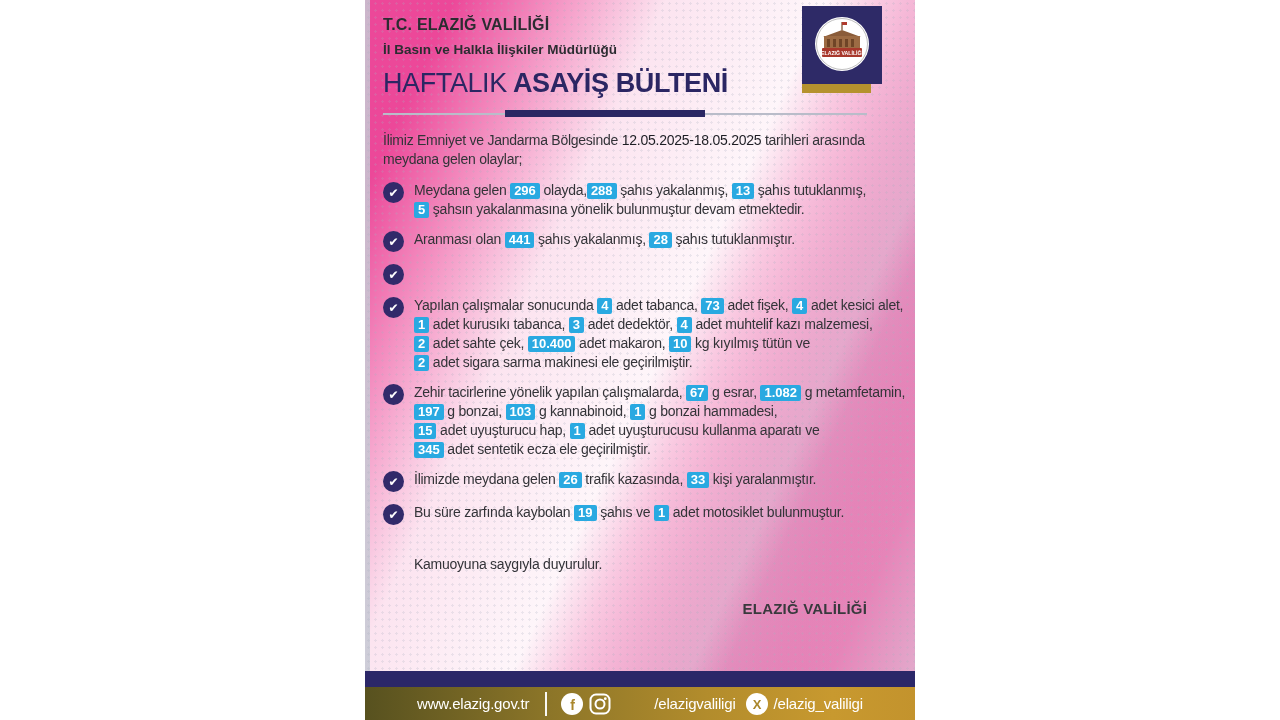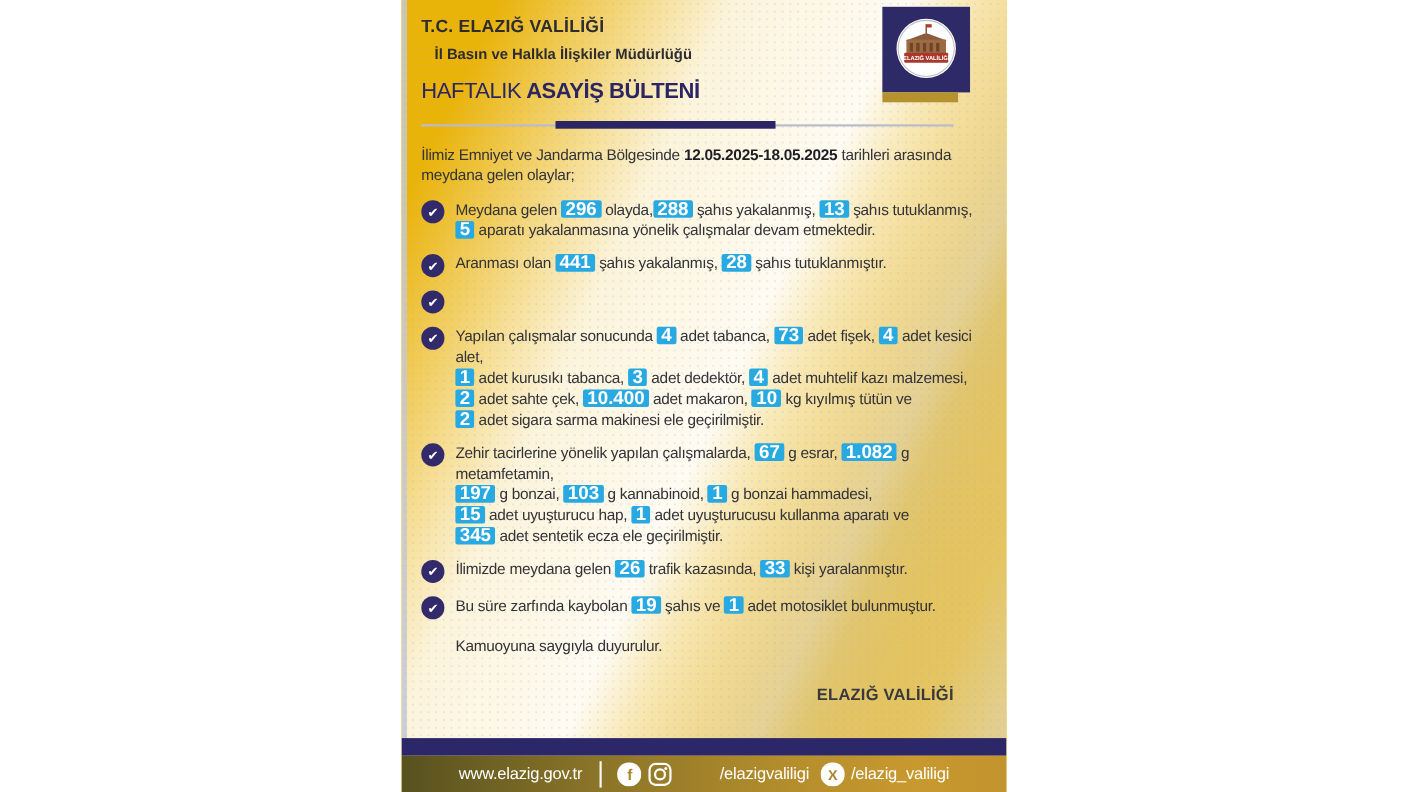--- a/index.html
+++ b/index.html
@@ -16,7 +16,7 @@
   .doc {
     position: relative;
     width: 550px; height: 720px;
-    background: #eab308;
+    background: #ec4899;
     overflow: hidden;
     color: #39393d;
   }

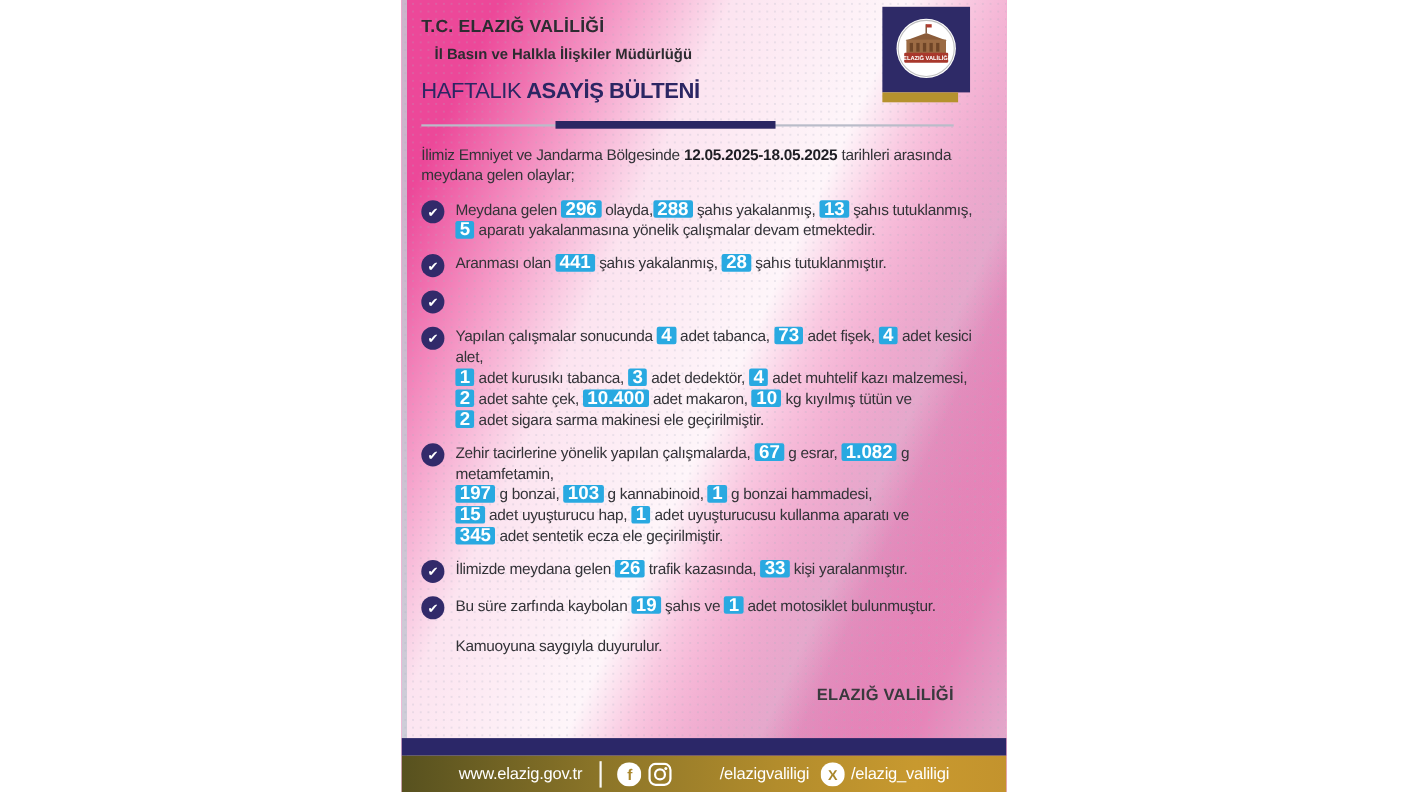--- a/index.html
+++ b/index.html
@@ -41,7 +41,7 @@
   
   .doc-header { position: relative; padding: 15px 120px 0 18px; }
   .org-name { margin: 0; font-size: 16px; font-weight: 700; letter-spacing: .2px; color: #2c2c31; line-height: 20px; }
-  .dept-name { margin: 6px 12px 0; font-size: 13.5px; font-weight: 700; color: #2c2c31; line-height: 17px; }
+  .dept-name { margin: 6px 0 0; font-size: 13.5px; font-weight: 700; color: #2c2c31; line-height: 17px; }
   .bulletin-title { margin: 9px 0 0; font-size: 20px; line-height: 32px; color: #2b2663; letter-spacing: -0.4px; white-space: nowrap; }
   .bulletin-title .t-light { font-weight: 400; }
   .bulletin-title .t-bold  { font-weight: 700; }

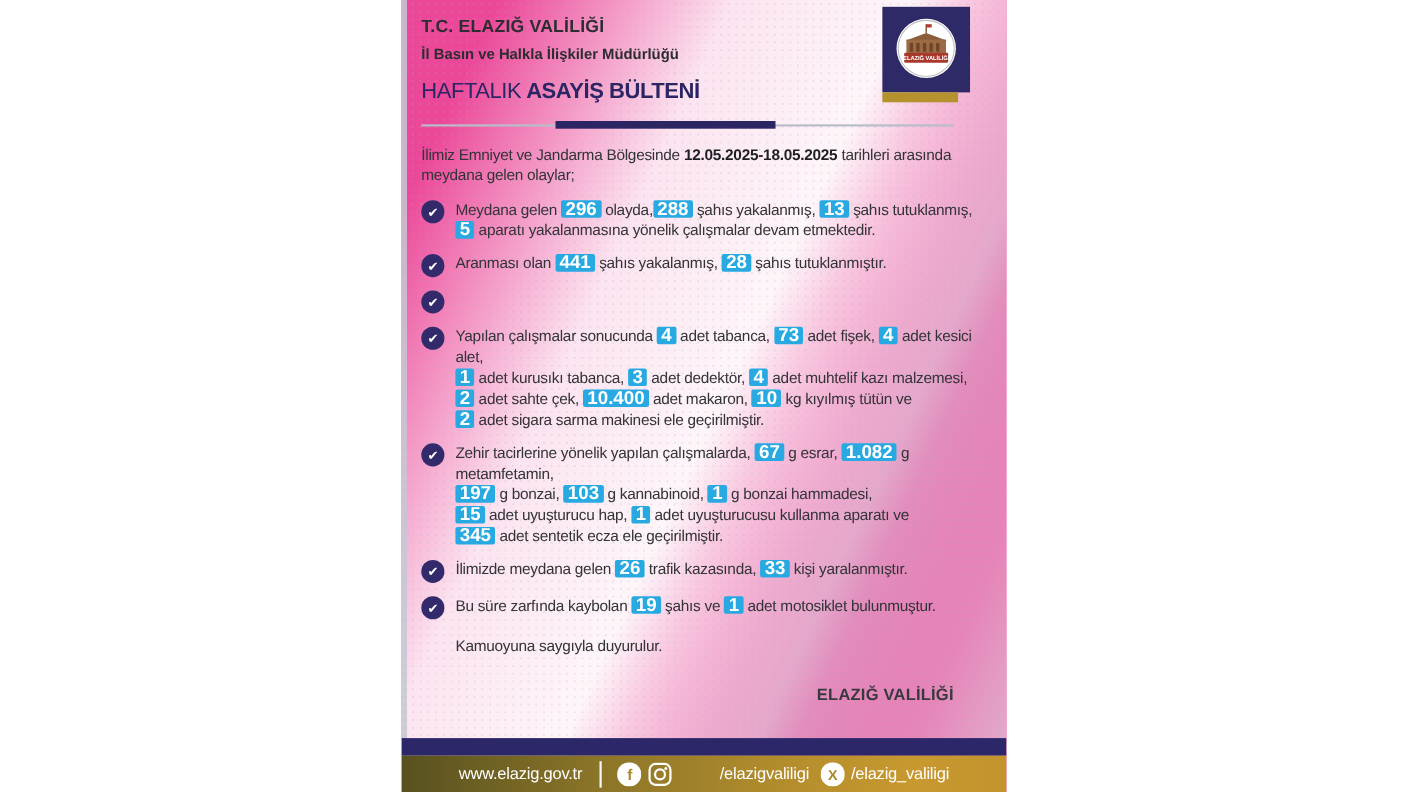--- a/index.html
+++ b/index.html
@@ -42,7 +42,7 @@
   .doc-header { position: relative; padding: 15px 120px 0 18px; }
   .org-name { margin: 0; font-size: 16px; font-weight: 700; letter-spacing: .2px; color: #2c2c31; line-height: 20px; }
   .dept-name { margin: 6px 0 0; font-size: 13.5px; font-weight: 700; color: #2c2c31; line-height: 17px; }
-  .bulletin-title { margin: 9px 0 0; font-size: 20px; line-height: 32px; color: #2b2663; letter-spacing: -0.4px; white-space: nowrap; }
+  .bulletin-title { margin: 9px 0 0; font-size: 27px; line-height: 32px; color: #2b2663; letter-spacing: -0.4px; white-space: nowrap; }
   .bulletin-title .t-light { font-weight: 400; }
   .bulletin-title .t-bold  { font-weight: 700; }
 

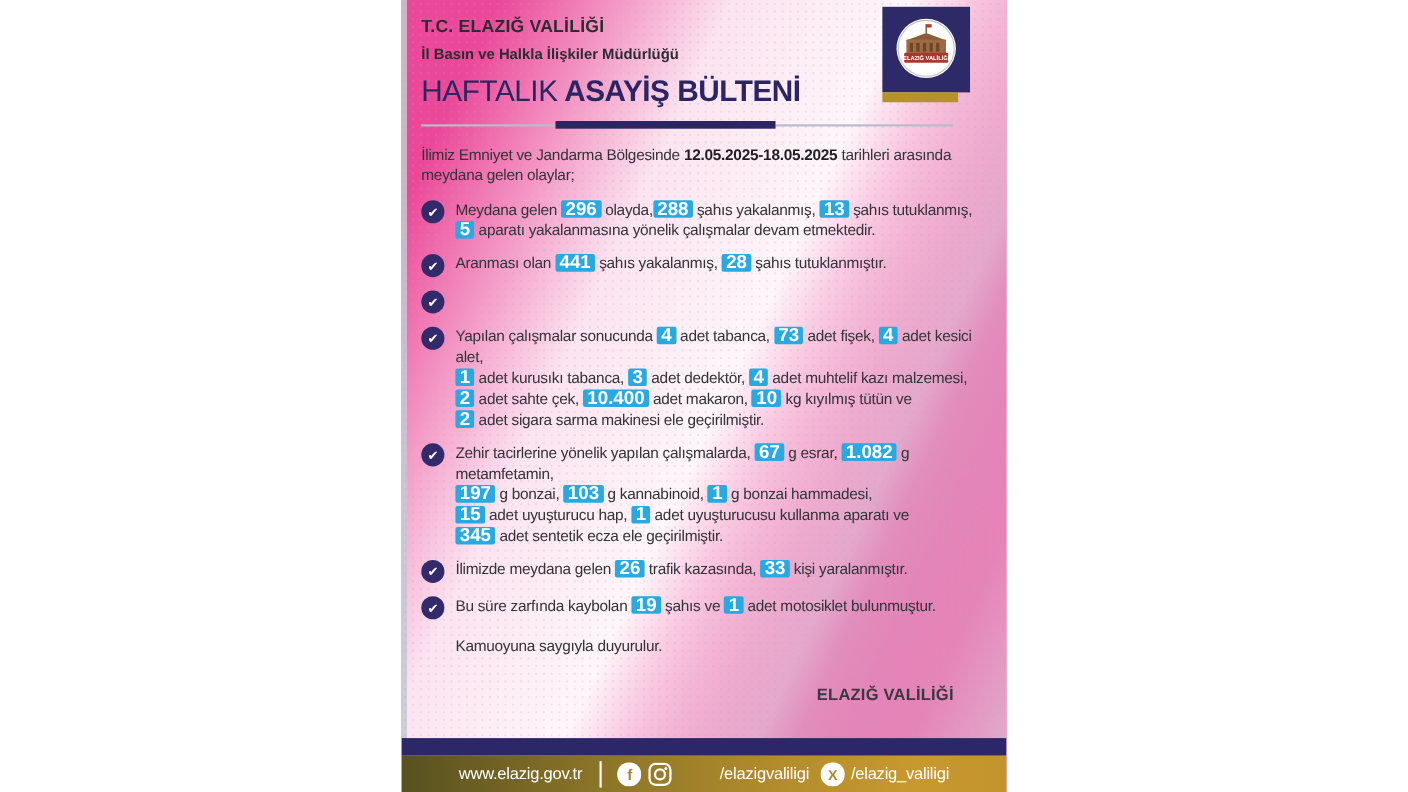--- a/index.html
+++ b/index.html
@@ -56,7 +56,7 @@
   
   .doc-main { padding: 13px 8px 0 18px; font-size: 14px; letter-spacing: -0.25px; }
   .intro { margin: 0 0 12px; line-height: 19px; white-space: pre-wrap; color: #333338; }
-  .intro .b { font-weight: 700; color: #1e1e24; text-align: right; }
+  .intro .b { font-weight: 400; color: #1e1e24; text-align: right; }
 
   .bullet-row { display: flex; align-items: flex-start; margin-bottom: 11px; }
   .check {

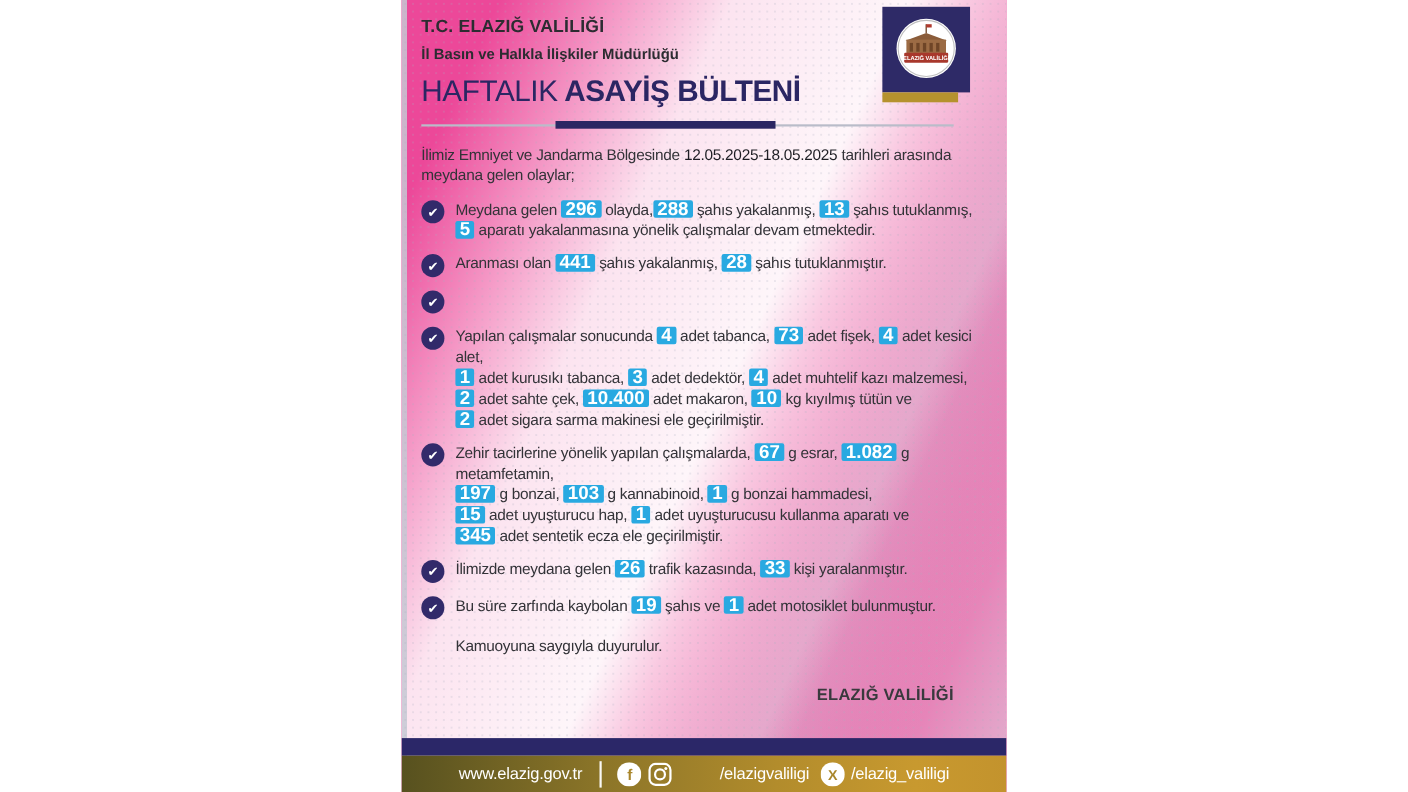--- a/index.html
+++ b/index.html
@@ -71,7 +71,7 @@
   .hl {
     display: inline-block;
     background: #29a9e1; color: #ffffff;
-    font-weight: 700; font-size: 17px; line-height: 16px;
+    font-weight: 700; font-size: 13px; line-height: 16px;
     padding: 0 4px; border-radius: 2px;
     letter-spacing: 0;
   }

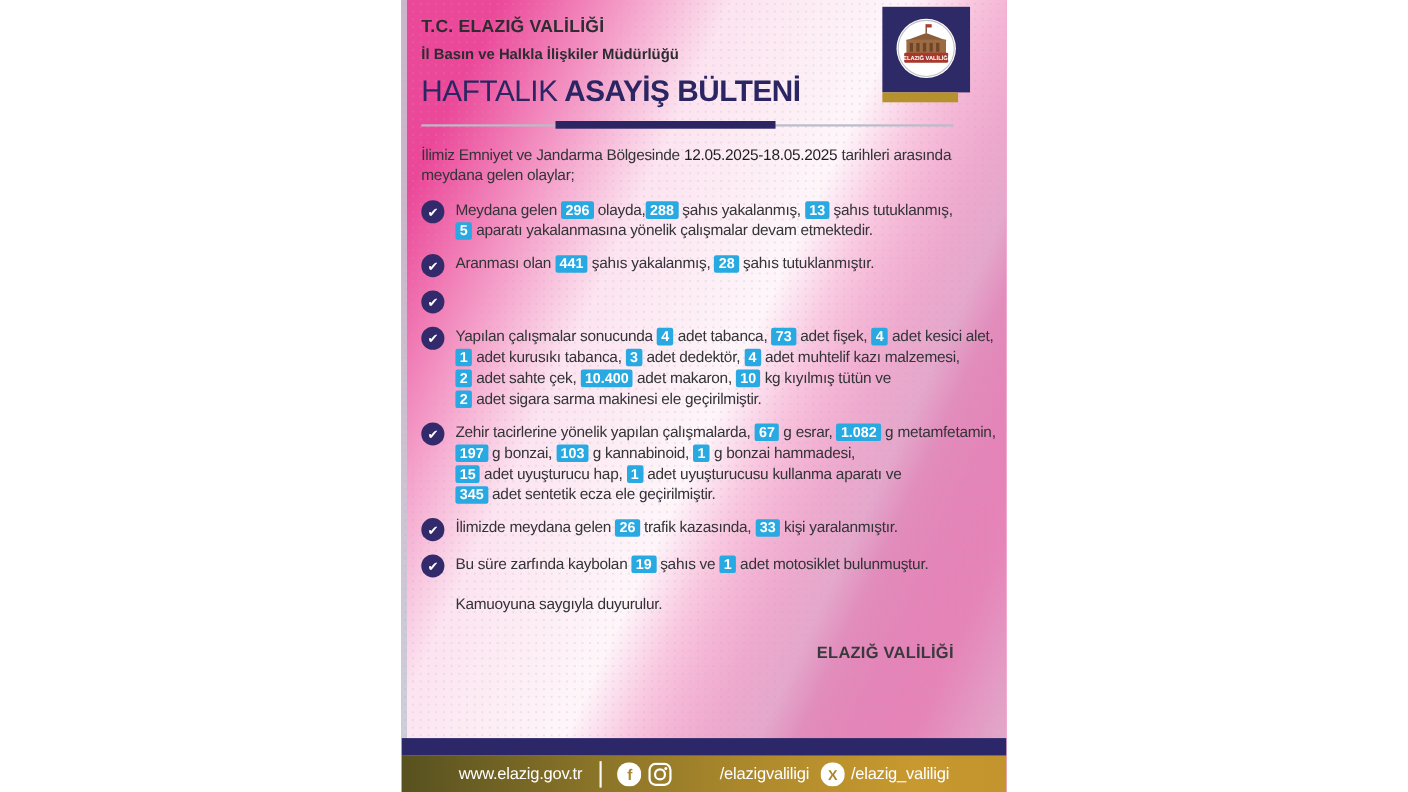--- a/index.html
+++ b/index.html
@@ -137,7 +137,7 @@
       <div class="bullets">
           <div class="bullet-row">
             <span class="check"></span>
-            <p class="bullet-text"><span>Meydana gelen </span><span class="hl">296</span><span> olayda,</span><span class="hl">288</span><span> şahıs yakalanmış, </span><span class="hl">13</span><span> şahıs tutuklanmış,</span><br><span class="hl">5</span><span> aparatı yakalanmasına yönelik çalışmalar devam etmektedir.</span></p>
+            <p class="bullet-text"><span>Meydana gelen </span><span class="hl">296</span><span> olayda,</span><span class="hl">288</span><span> şahıs yakalanmış, </span><span class="hl">13</span><span> şahıs tutuklanmış,</span><br><span class="hl">5</span><span> şahsın yakalanmasına yönelik bulunmuştur devam etmektedir.</span></p>
           </div>
           <div class="bullet-row">
             <span class="check"></span>

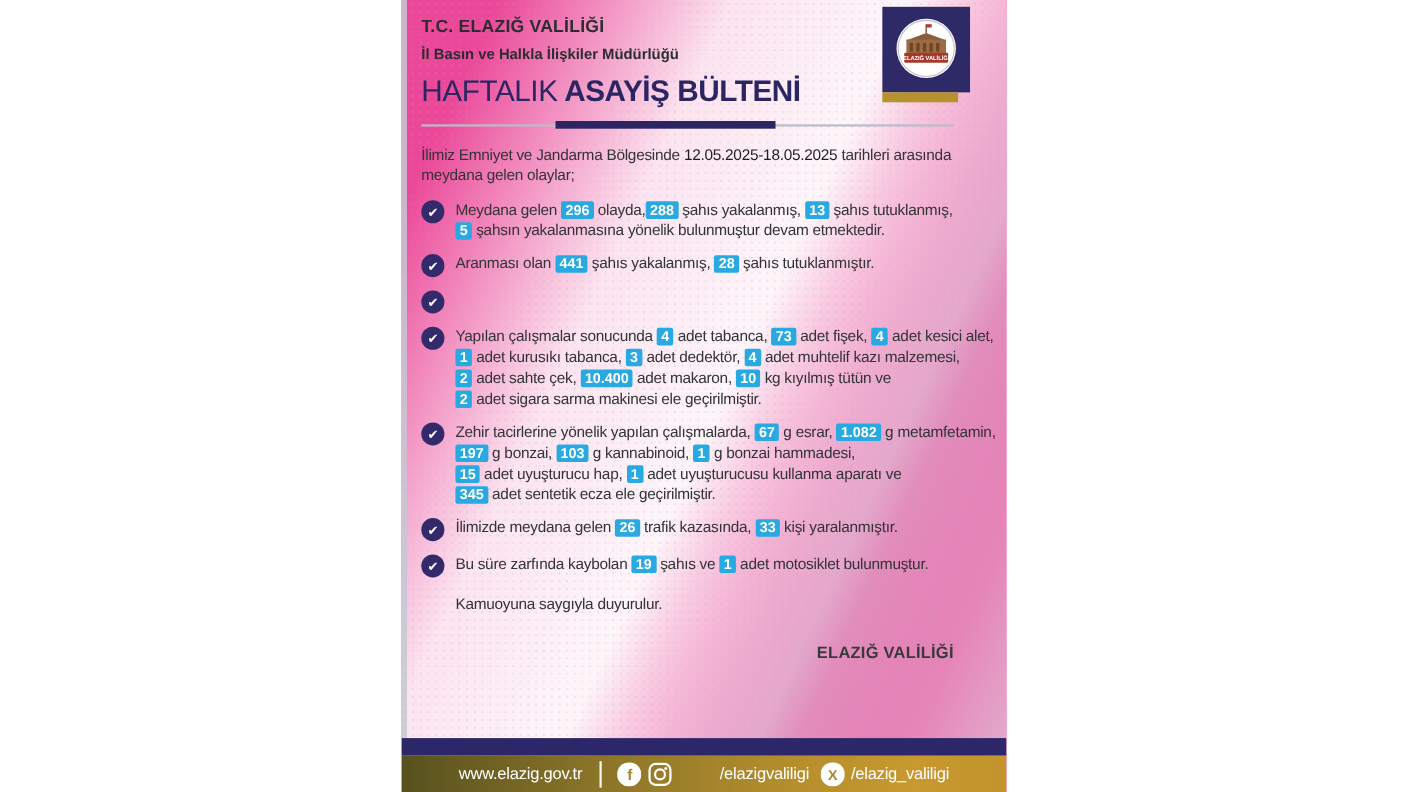--- a/index.html
+++ b/index.html
@@ -76,7 +76,7 @@
     letter-spacing: 0;
   }
 
-  .closing { margin: 15px 0 0 31px; line-height: 19px; color: #333338; }
+  .closing { margin: 30px 0 0 31px; line-height: 19px; color: #333338; }
   .signature { margin: 26px 40px 0 0; text-align: right; font-size: 15px; font-weight: 700; letter-spacing: .2px; color: #39393d; }
 
   

